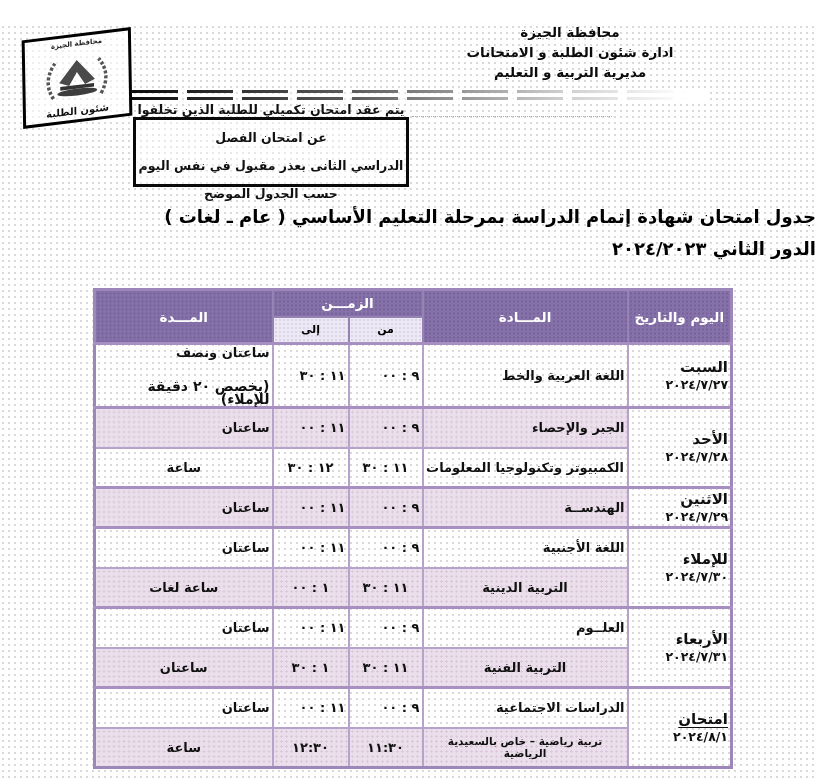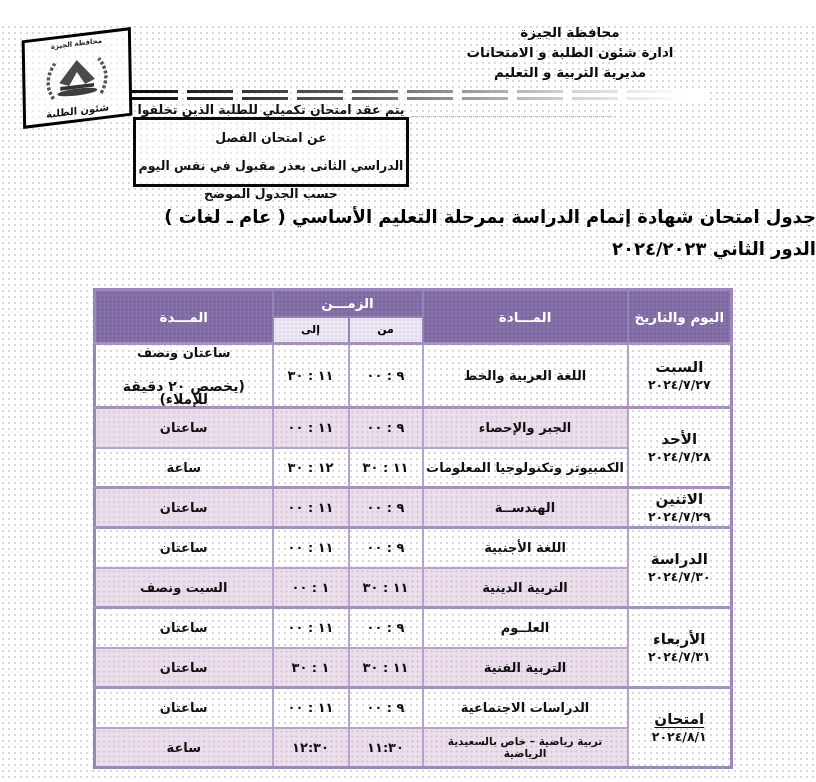--- a/index.html
+++ b/index.html
@@ -76,7 +76,7 @@
   .sched tbody tr{height:40px;}
   .sched tbody tr.r1{height:58px;}
   .sched tbody td{font-weight:bold;font-size:13px;color:#101010;background:transparent;}
-  .sched tbody tr.grp td{border-top:3px solid #a78fc2;}
+  .sched tbody tr.grp td{border-top:3px solid #a78fc2;text-align:right;}
   .sched tbody tr.sh td{
     background-color:#eadfea;
     background-image:radial-gradient(circle,#dcc9dc 1px,transparent 1.15px);

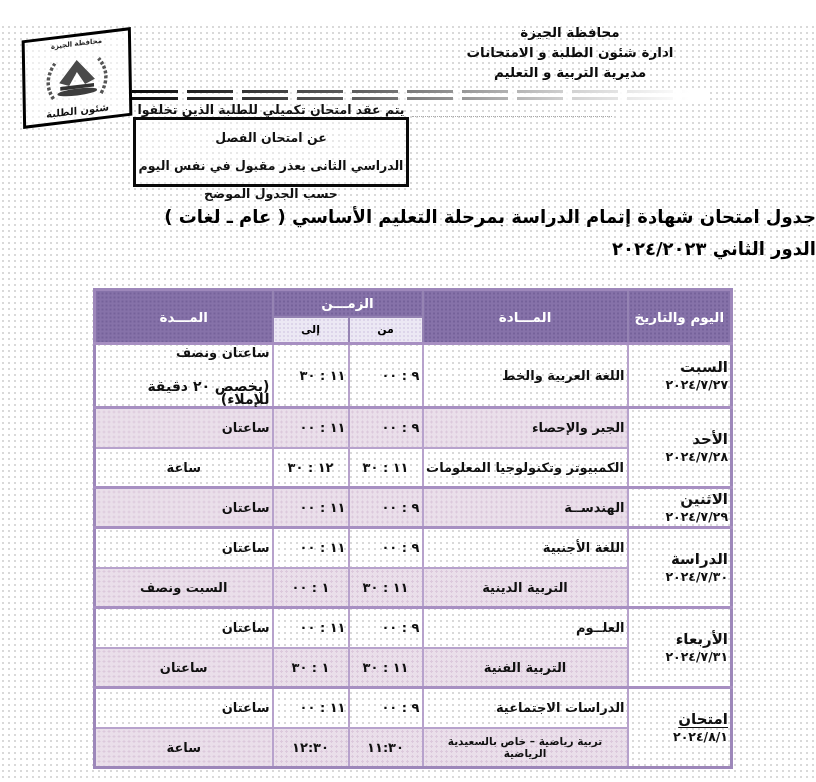--- a/index.html
+++ b/index.html
@@ -201,7 +201,7 @@
 
       <tr class="grp">
         <td class="day" rowspan="2">
-          <div class="day-name">الدراسة</div>
+          <div class="day-name">للإملاء</div>
           <div class="day-date time-val">٢٠٢٤/٧/٣٠</div>
         </td>
         <td class="subj">اللغة الأجنبية</td>

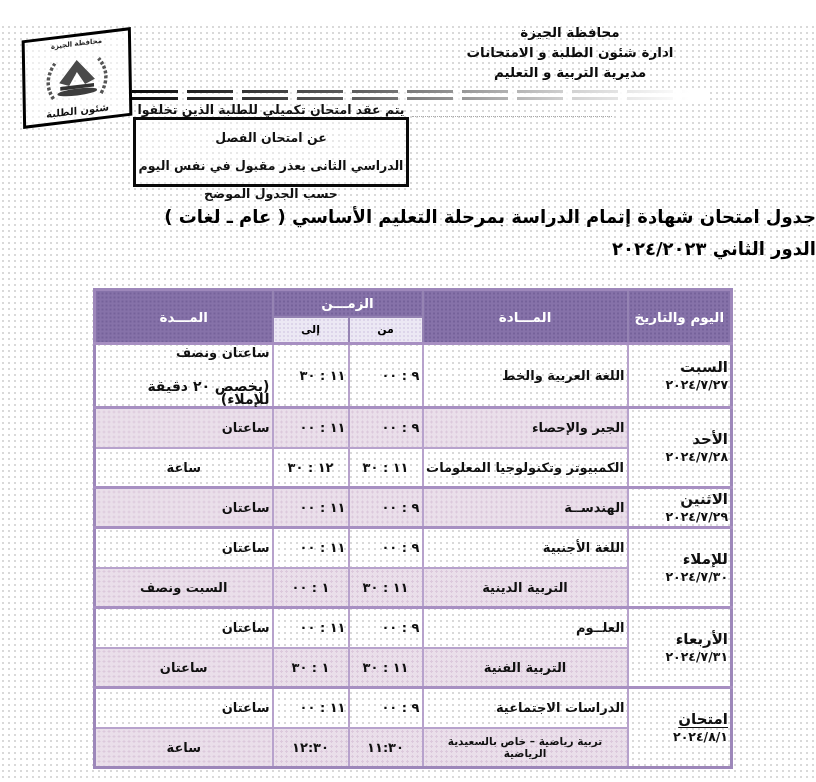--- a/index.html
+++ b/index.html
@@ -213,7 +213,7 @@
         <td class="subj">التربية الدينية</td>
         <td><span class="time-val">١١ : ٣٠</span></td>
         <td><span class="time-val">١ : ٠٠</span></td>
-        <td>السبت ونصف</td>
+        <td>ساعة لغات</td>
       </tr>
 
       <tr class="grp">

